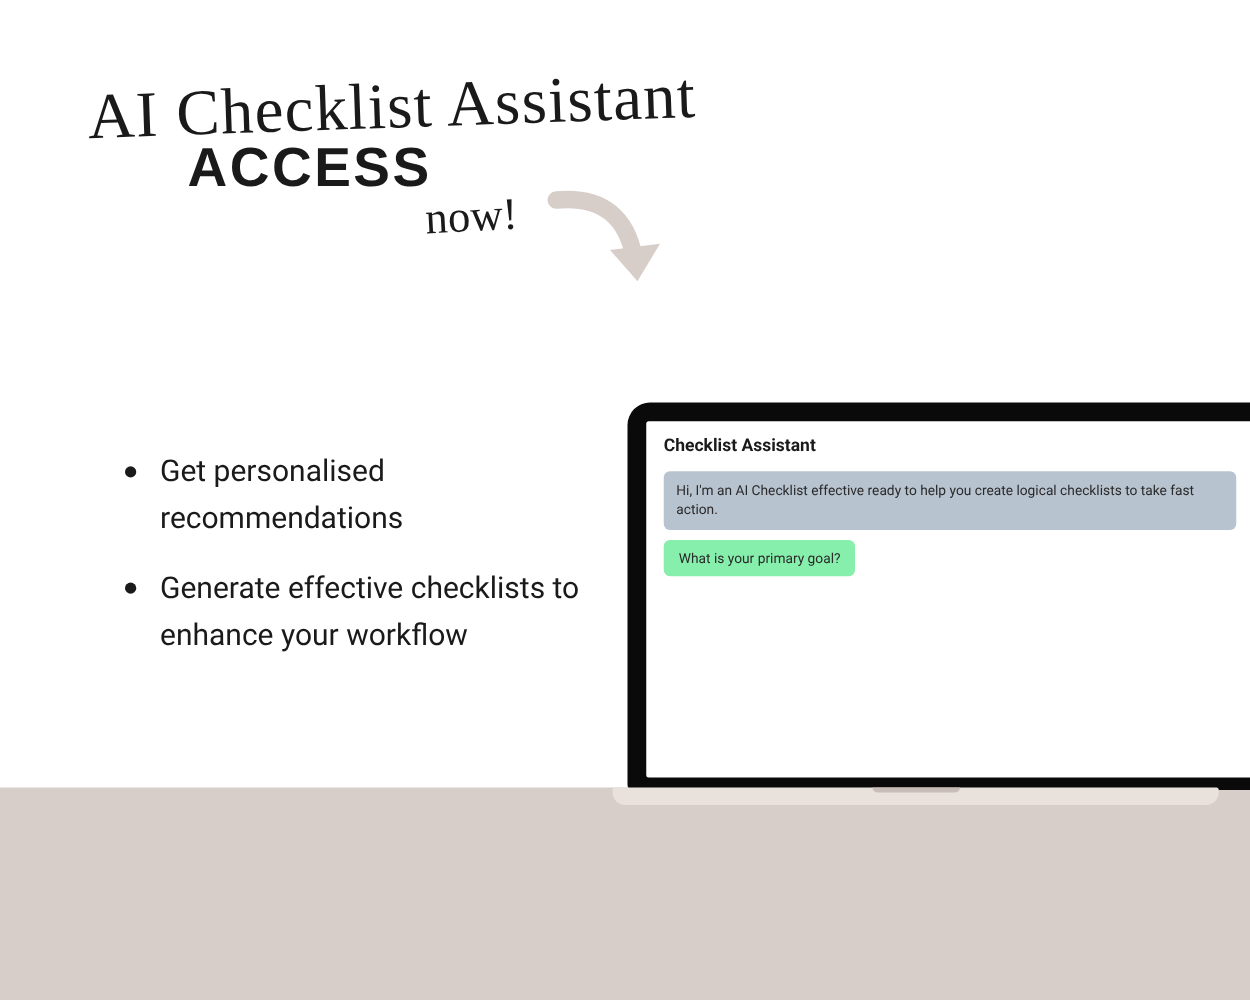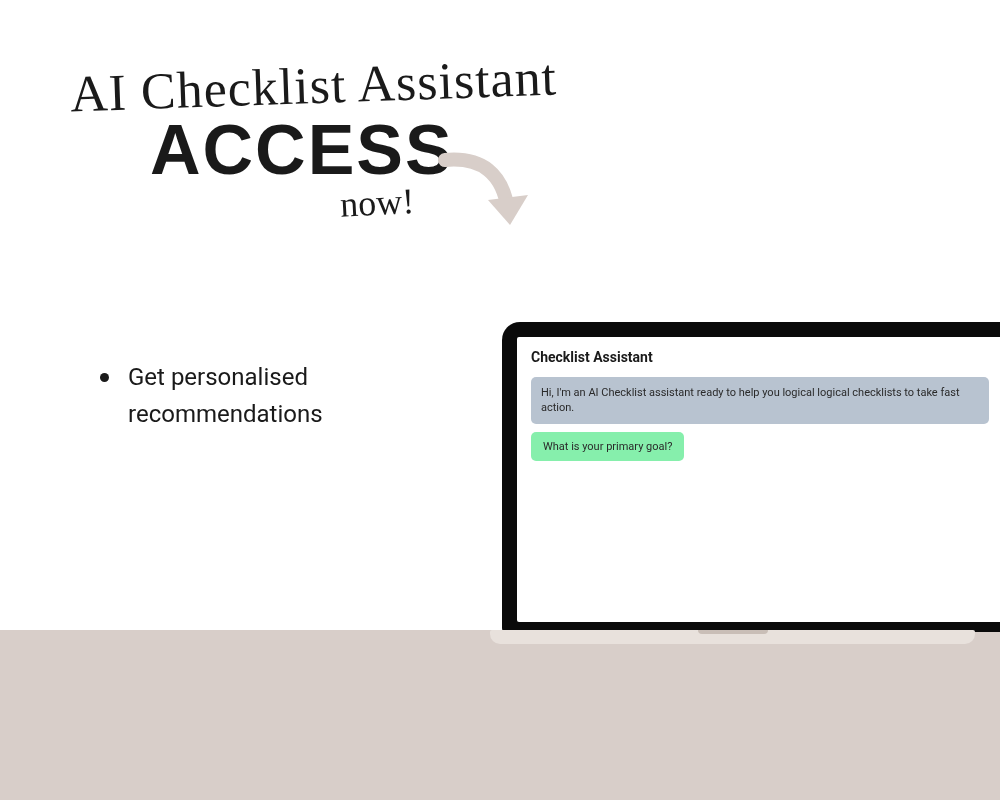--- a/index.html
+++ b/index.html
@@ -38,7 +38,7 @@
     .access-title {
       font-family: "Arial Black", Arial, sans-serif;
       font-weight: 900;
-      font-size: 70px;
+      font-size: 44px;
       letter-spacing: 2px;
       color: #1a1a1a;
       margin-top: -2px;

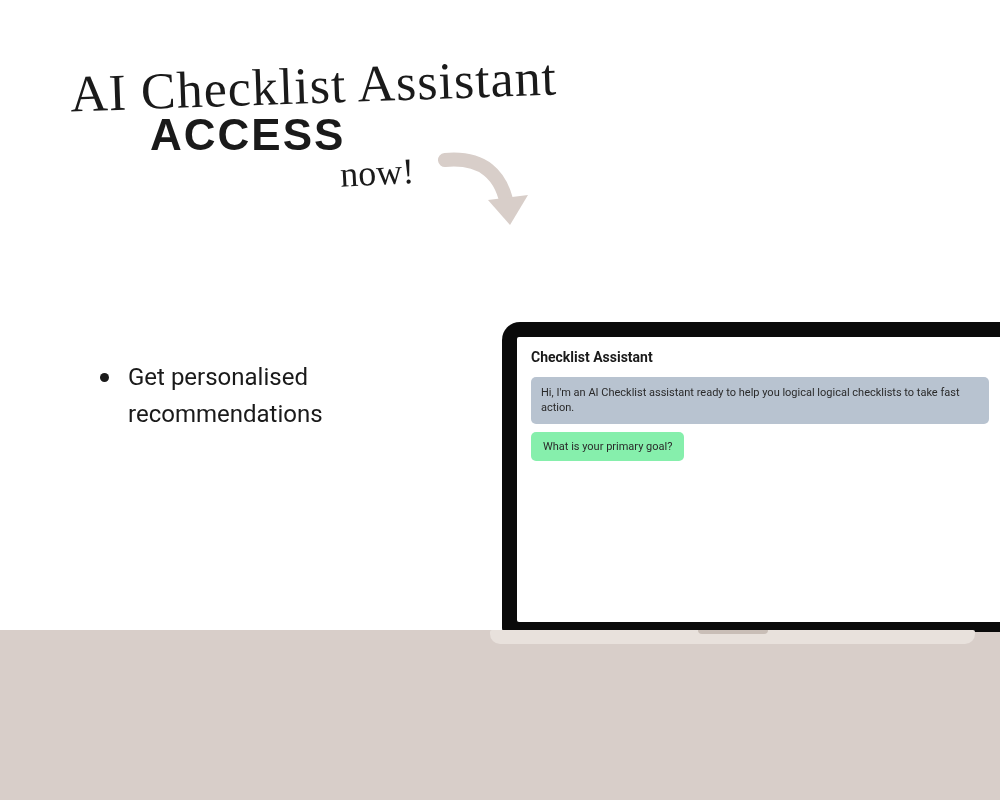--- a/index.html
+++ b/index.html
@@ -182,7 +182,7 @@
   <div class="laptop-body">
     <div class="laptop-screen">
       <div class="chat-title">Checklist Assistant</div>
-      <div class="chat-bubble">Hi, I'm an AI Checklist assistant ready to help you logical logical checklists to take fast action.</div>
+      <div class="chat-bubble">Hi, I'm an AI Checklist effective ready to help you create logical checklists to take fast action.</div>
       <div class="chat-bubble secondary">What is your primary goal?</div>
     </div>
   </div>

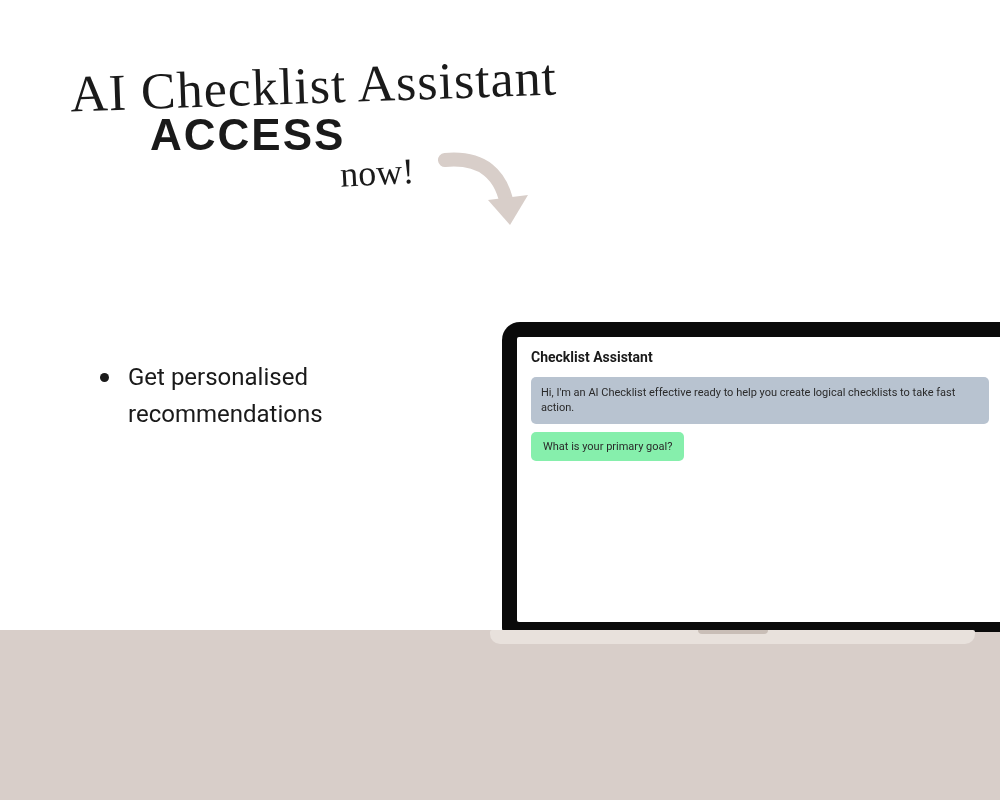--- a/index.html
+++ b/index.html
@@ -175,6 +175,7 @@
 <div class="bullets">
   <ul>
     <li>Get personalised recommendations</li>
+    <li>Generate effective checklists to enhance your workflow</li>
   </ul>
 </div>
 

